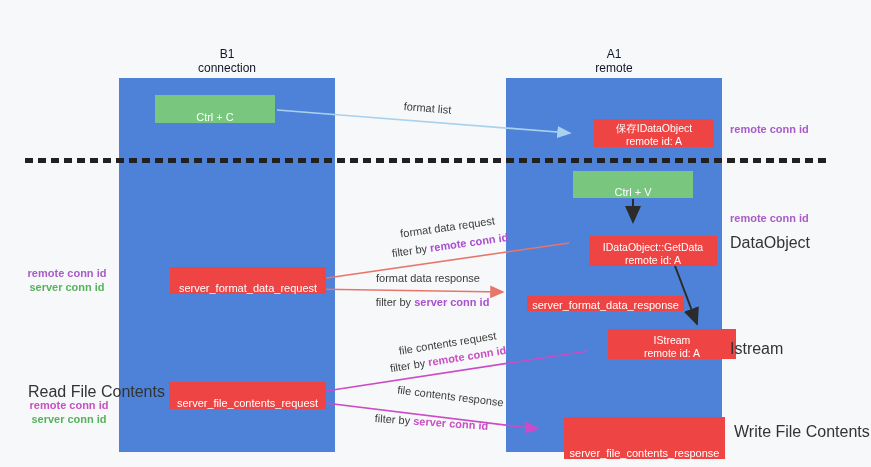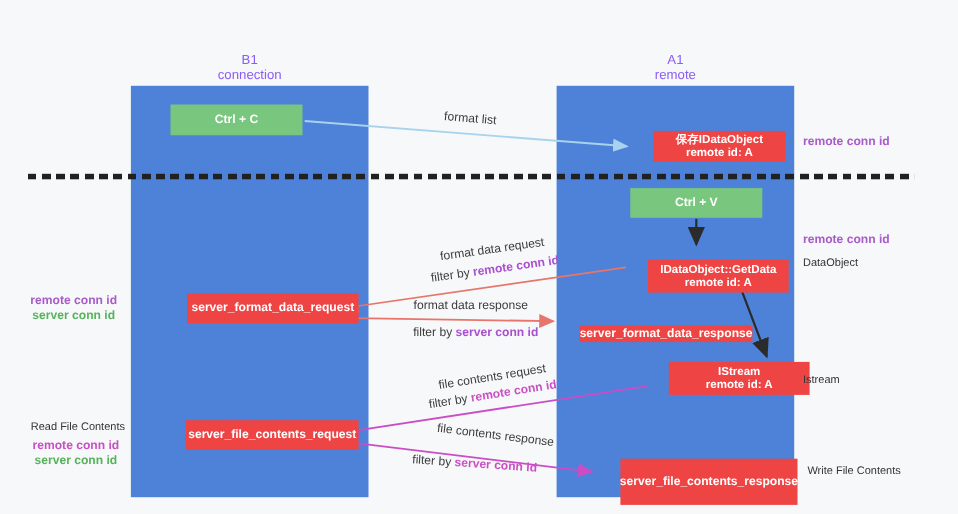--- a/index.html
+++ b/index.html
@@ -14,7 +14,7 @@
   }
   .col-header {
     position:absolute; top:47px; width:216px; text-align:center;
-    font-size:12px; line-height:14px; color:#8b5cf6;
+    font-size:12px; line-height:14px; color:#0f172a;
   }
   .col-header.left { left:119px; }
   .col-header.right { left:506px; }

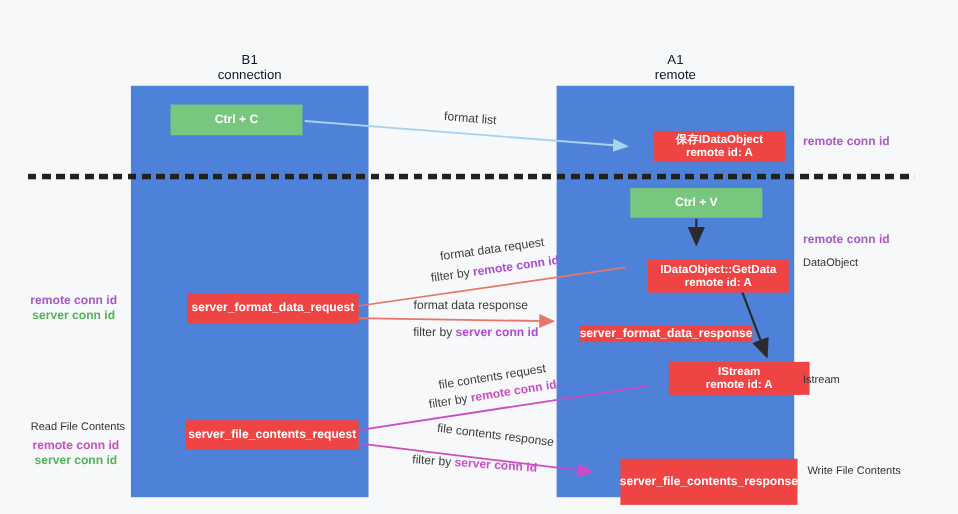--- a/index.html
+++ b/index.html
@@ -27,8 +27,8 @@
   }
   .box {
     position:absolute; display:flex; flex-direction:column;
-    align-items:center; justify-content:center;
-    color:#ffffff; text-align:center; font-size:11px; line-height:12.5px;font-weight:bold;
+    align-items:center; justify-content:flex-end;
+    color:#ffffff; text-align:center; font-size:11px; line-height:12.5px;
   }
   .box.green  { background:#79c67e; }
   .box.orange { background:#ef4444;margin-left:19px; }

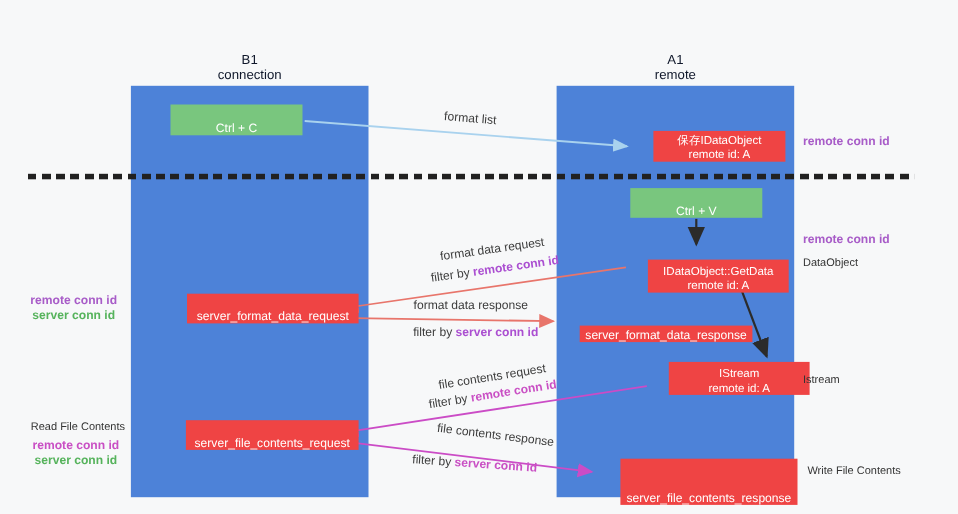--- a/index.html
+++ b/index.html
@@ -33,7 +33,7 @@
   .box.green  { background:#79c67e; }
   .box.orange { background:#ef4444;margin-left:19px; }
   .box .sub { font-size:10.5px; }
-  .mlabel { position:absolute; white-space:nowrap; font-size:10px; color:#333; }
+  .mlabel { position:absolute; white-space:nowrap; font-size:16px; color:#333; }
   .mlabel.b { font-weight:bold; font-size:11px; }
   .mlabel.purple  { color:#a85cc8; }
   .mlabel.magenta { color:#c94fc4; }

